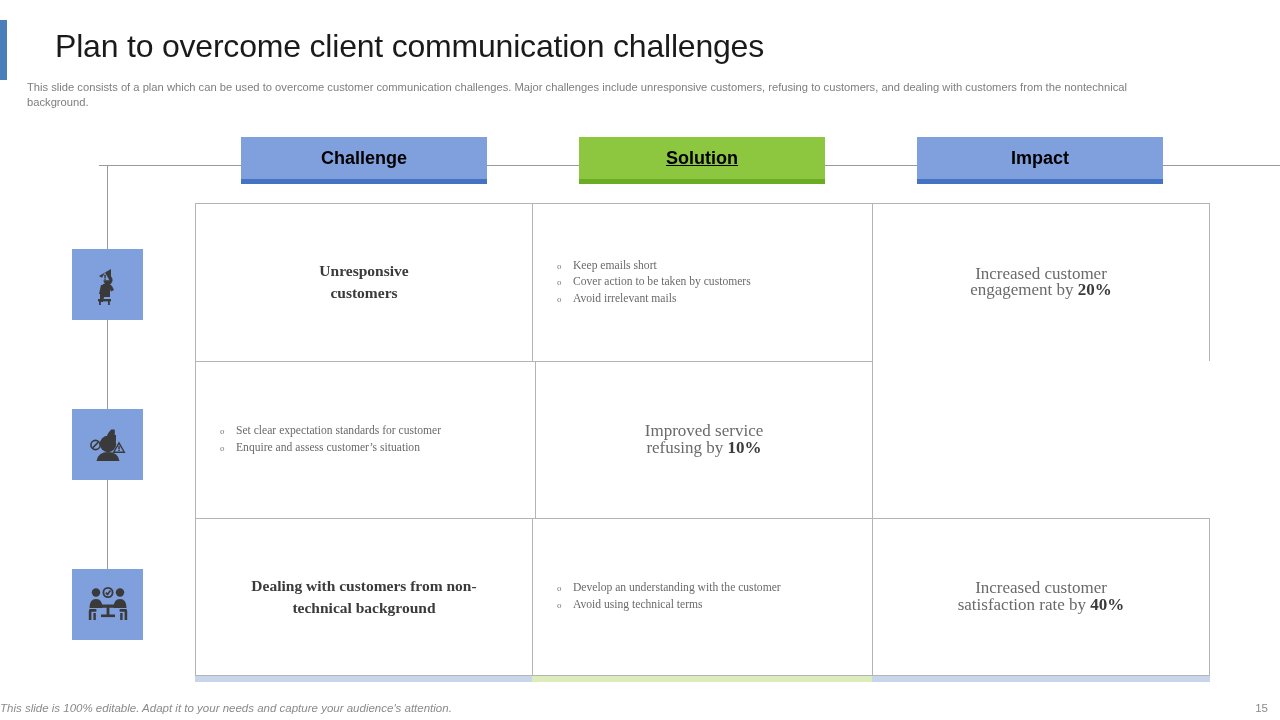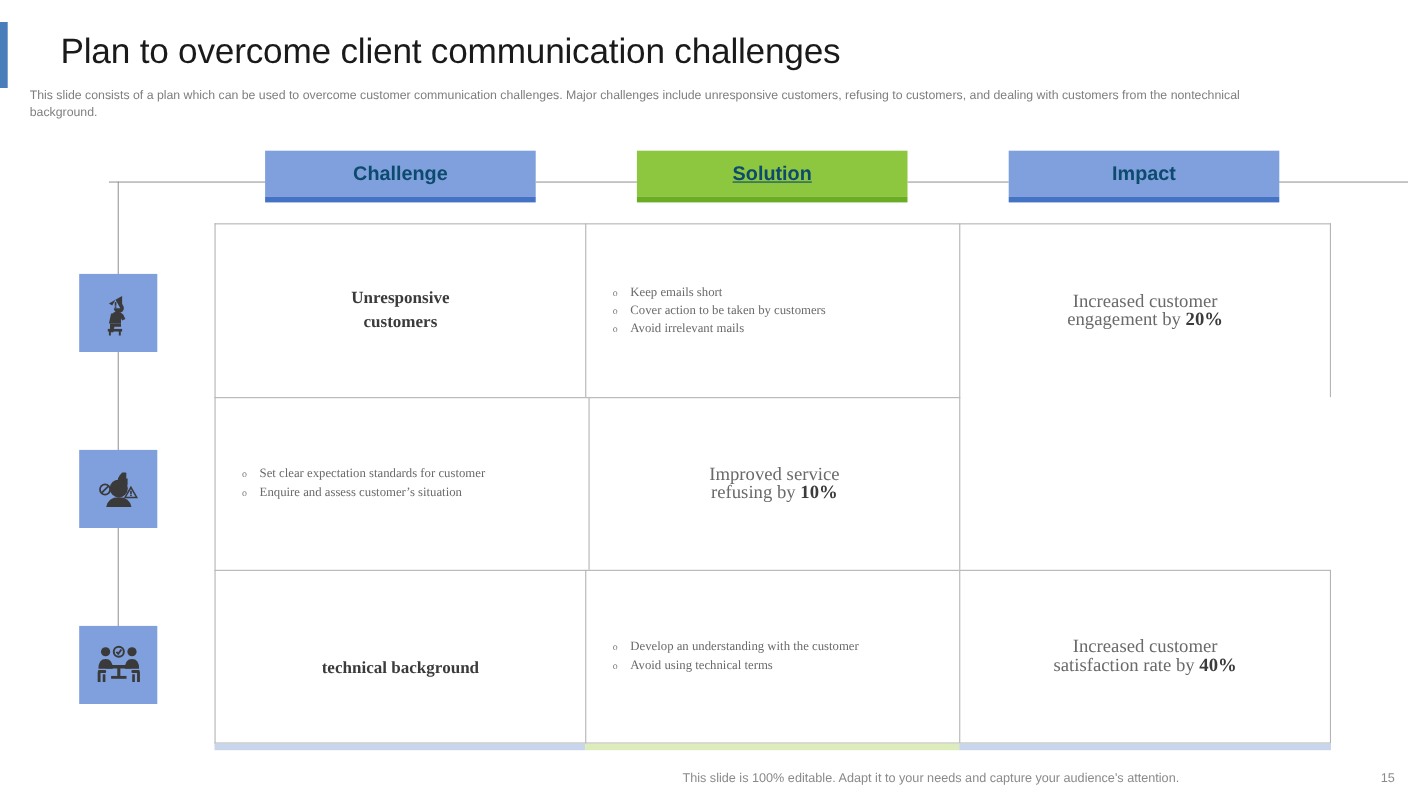--- a/index.html
+++ b/index.html
@@ -40,7 +40,7 @@
   .phase {
     position: absolute; top: 137px; height: 42px;
     display: flex; align-items: center; justify-content: center;
-    font-size: 18px; font-weight: bold; color: #0c4a6e;
+    font-size: 18px; font-weight: bold; color: #000000;
   }
   .phase .bar-underline {
     position: absolute; left: 0; bottom: -5px; height: 5px; width: 100%;

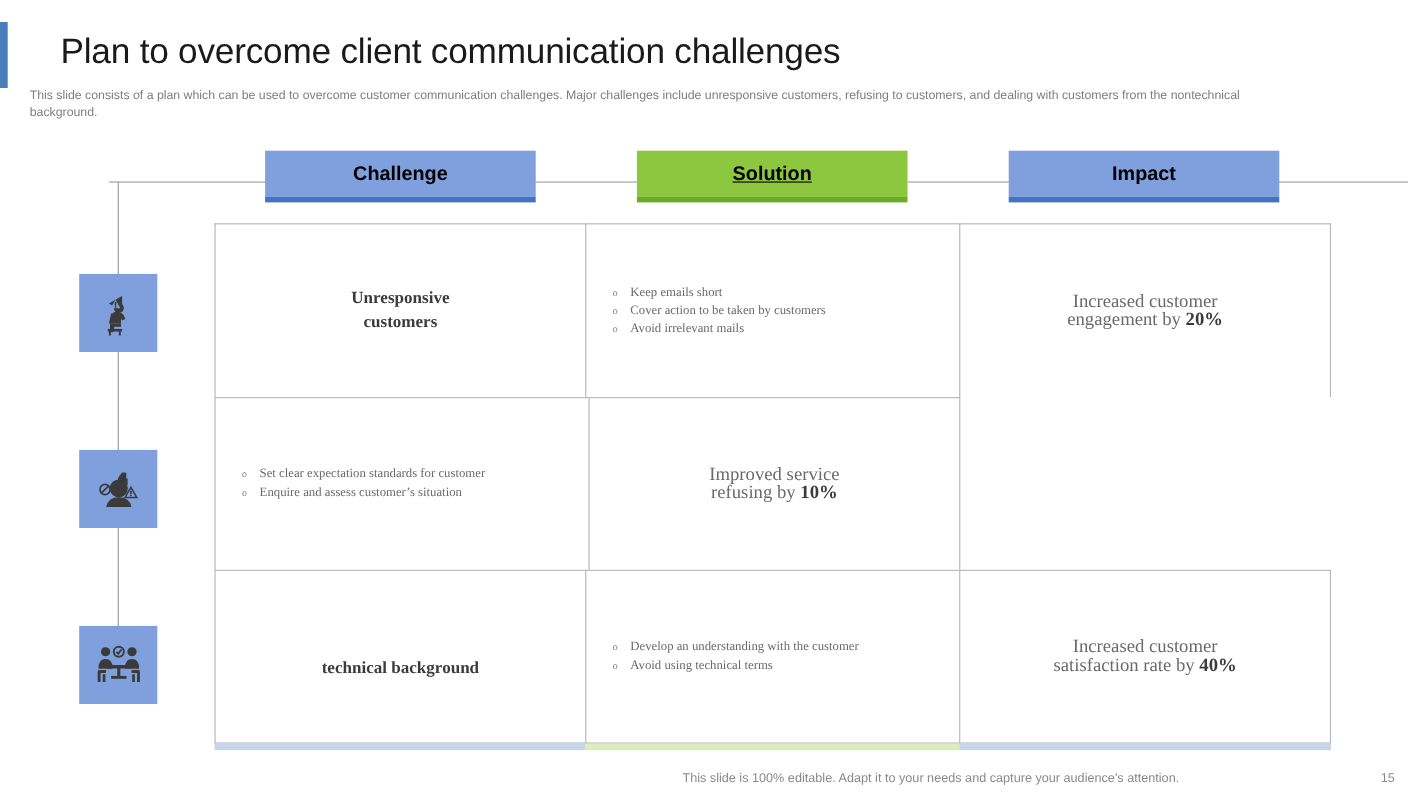--- a/index.html
+++ b/index.html
@@ -264,7 +264,7 @@
     <div class="grid-row">
       <div class="cell col-challenge">
         <div class="challenge-text">
-          <br>
+          <span>Dealing with customers from non-</span><br>
           <span>technical background</span>
         </div>
       </div>

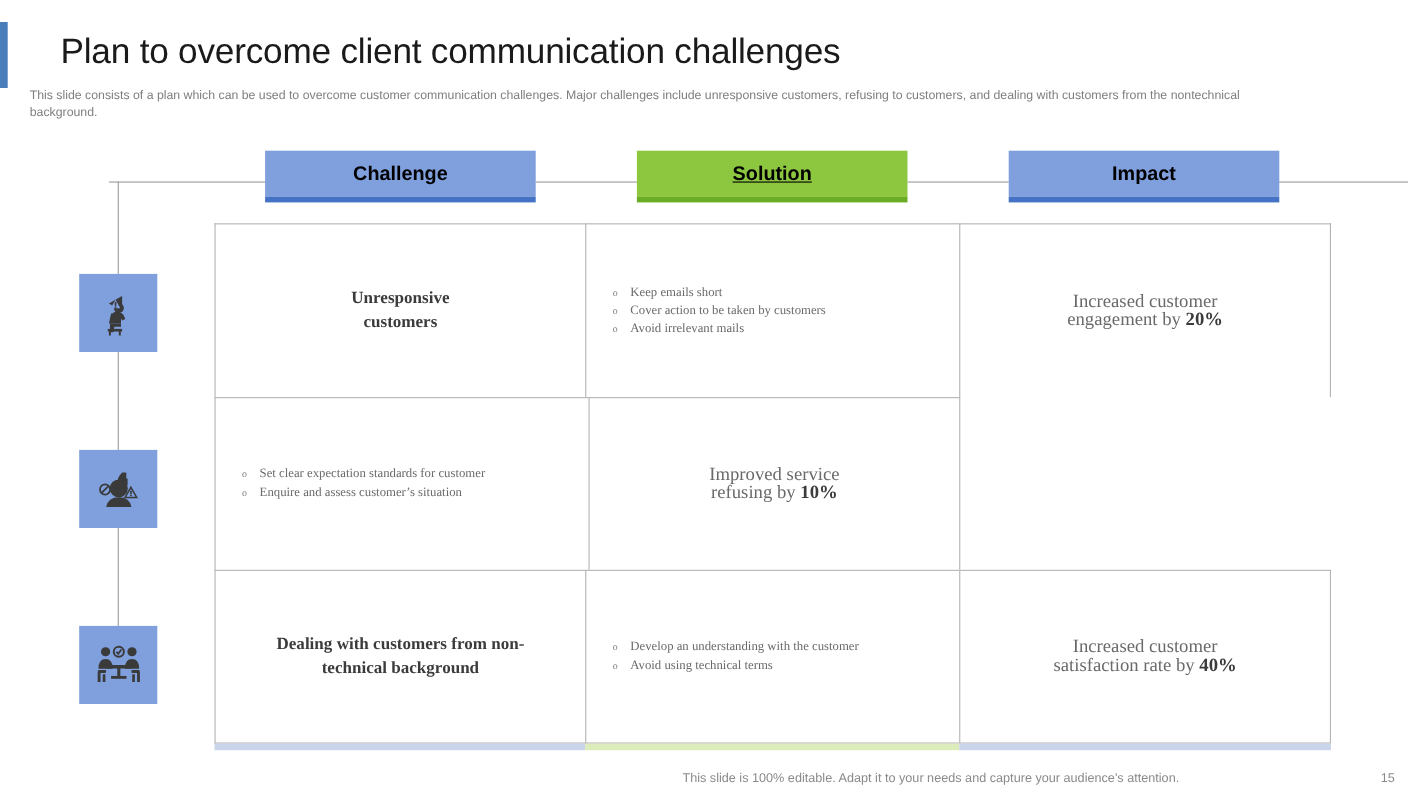--- a/index.html
+++ b/index.html
@@ -105,7 +105,7 @@
   
   .footer-note {
     position: absolute; left: 0; top: 702px; width: 1072px;
-    text-align: right; font-size: 11.5px; color: #8a8a8a;
+    text-align: left; font-size: 11.5px; color: #8a8a8a; font-style: italic;
   }
   .page-number {
     position: absolute; right: 12px; top: 702px;

